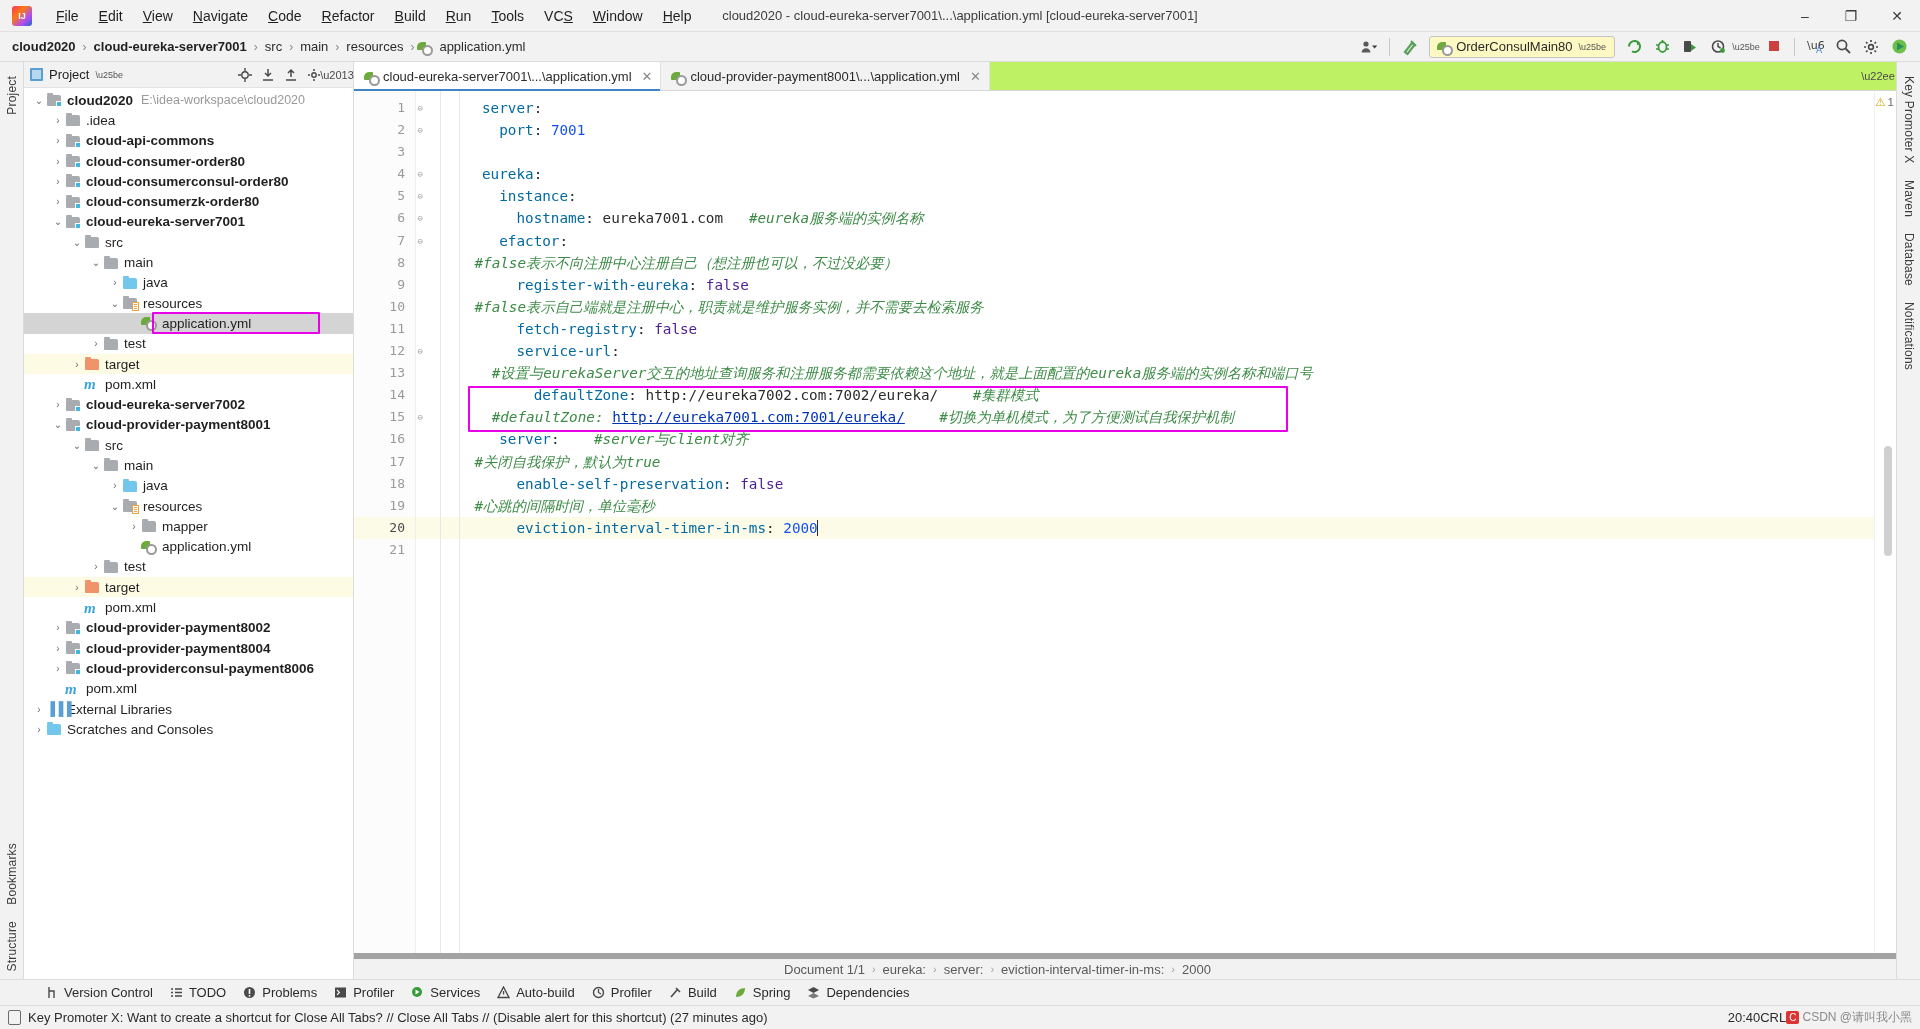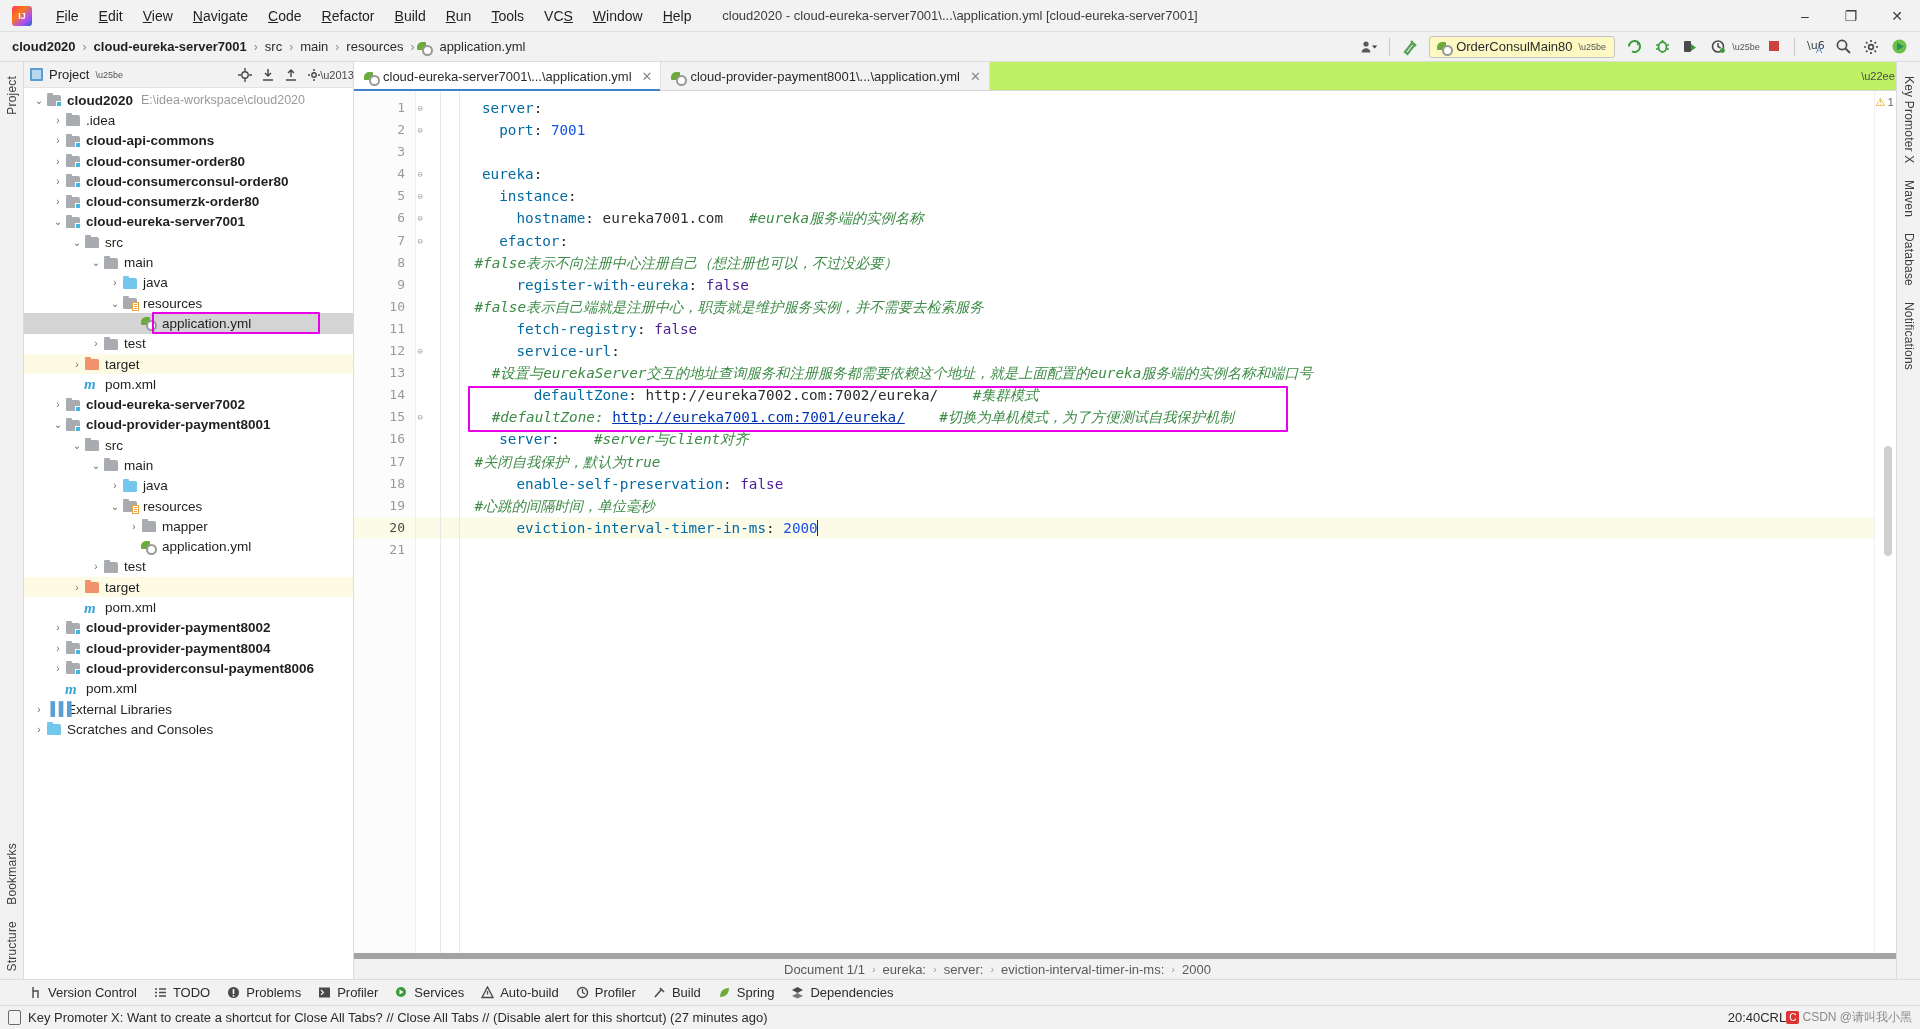--- a/index.html
+++ b/index.html
@@ -215,7 +215,7 @@
   
   .toolwin-bar {
     height: 26px; min-height: 26px; background: #f2f2f2; border-top: 1px solid #dcdcdc;
-    display: flex; padding-left: 28px; gap: 16px;
+    display: flex; padding-left: 44px; gap: 16px;
   }
   .tw-item { display: flex; align-items: center; gap: 5px; font-size: 13px; color: #2b2b2b; cursor: default; }
   .tw-ico { width: 15px; height: 15px; display:flex; align-items:center; justify-content:center; font-size: 12px; }

